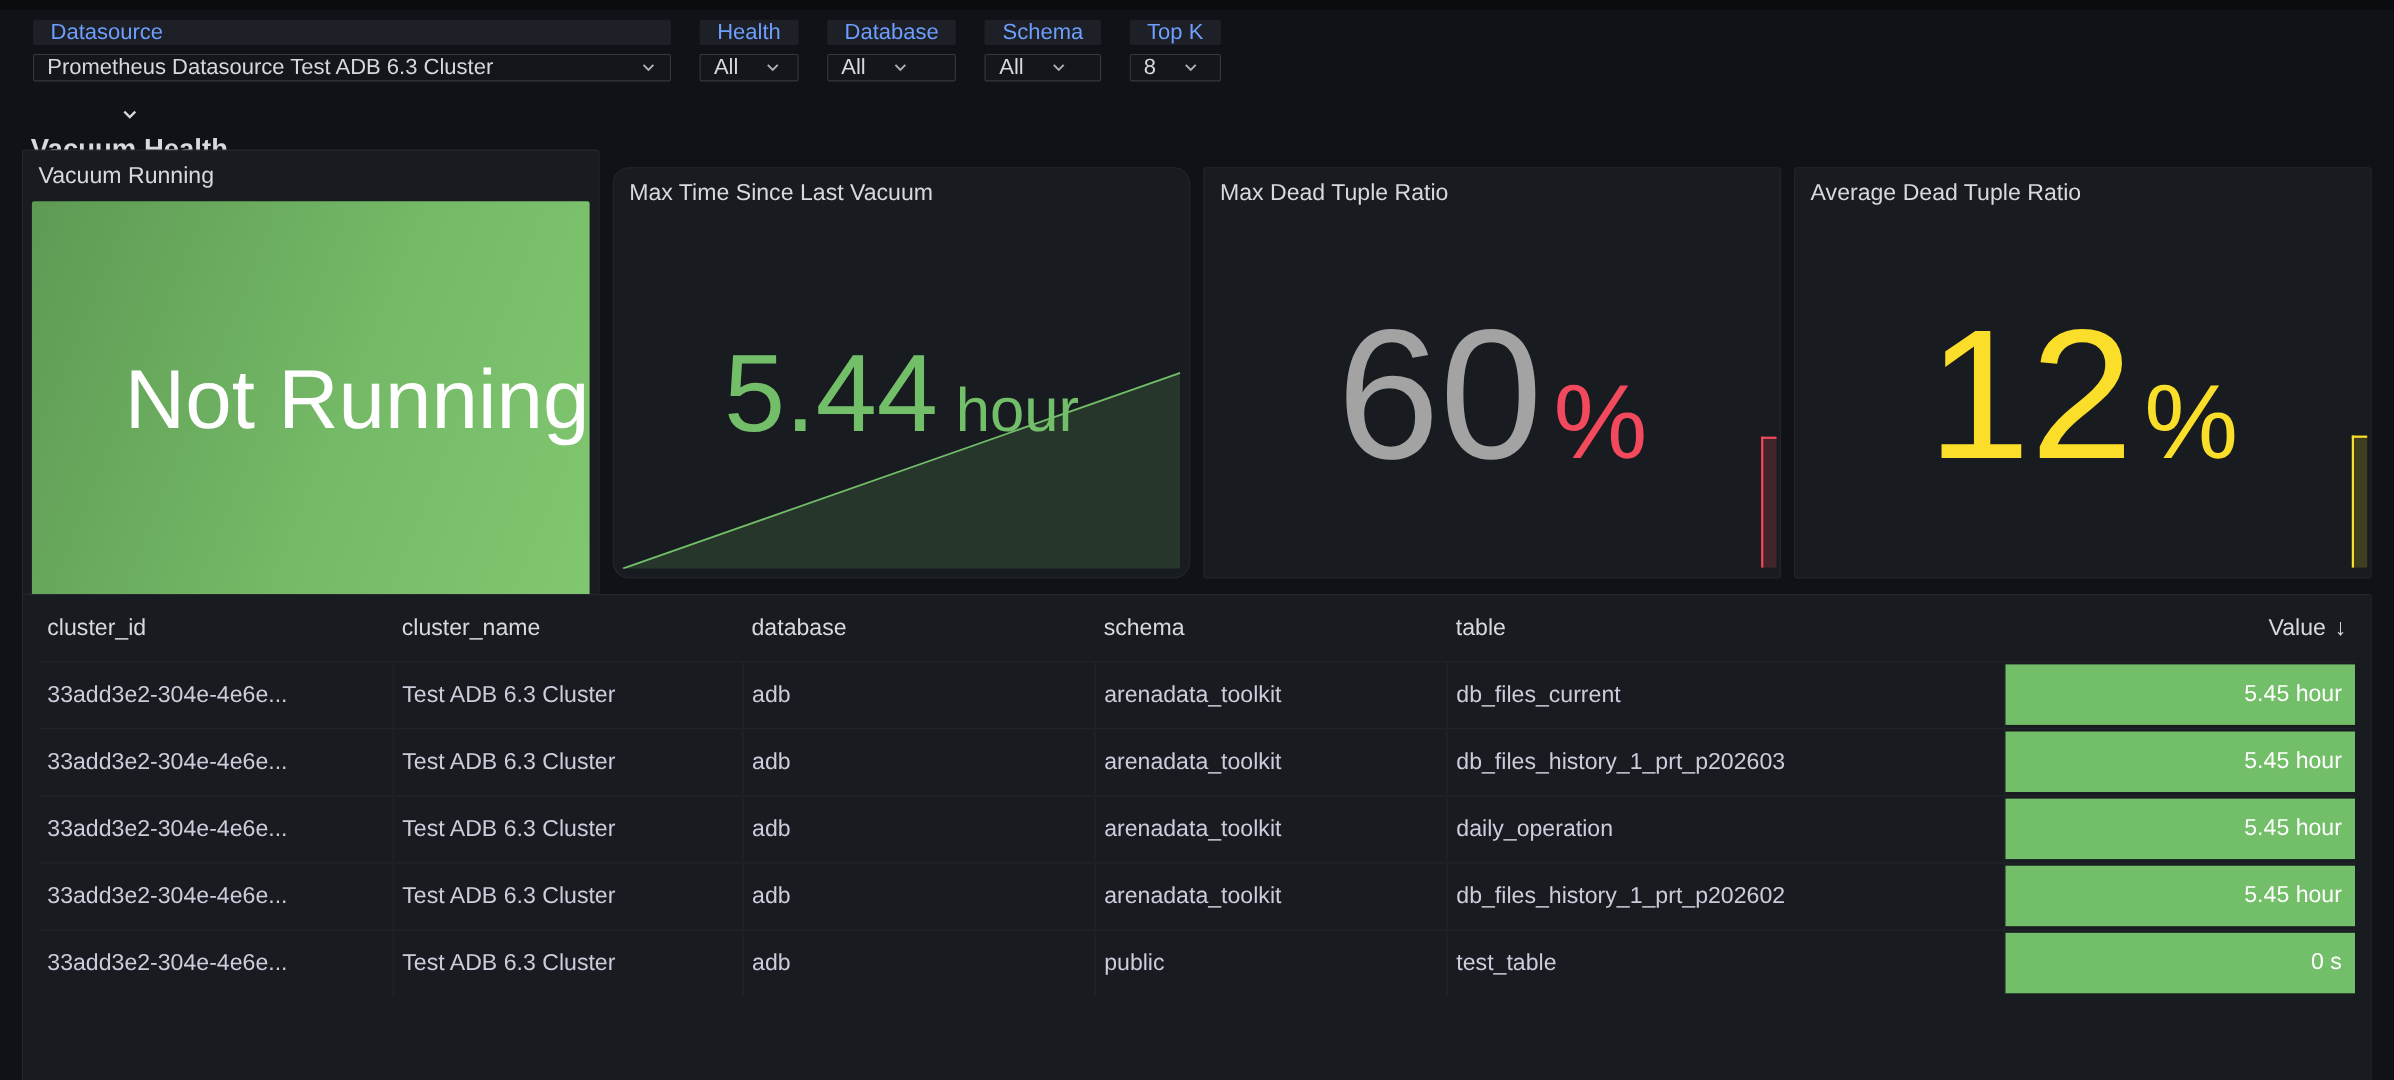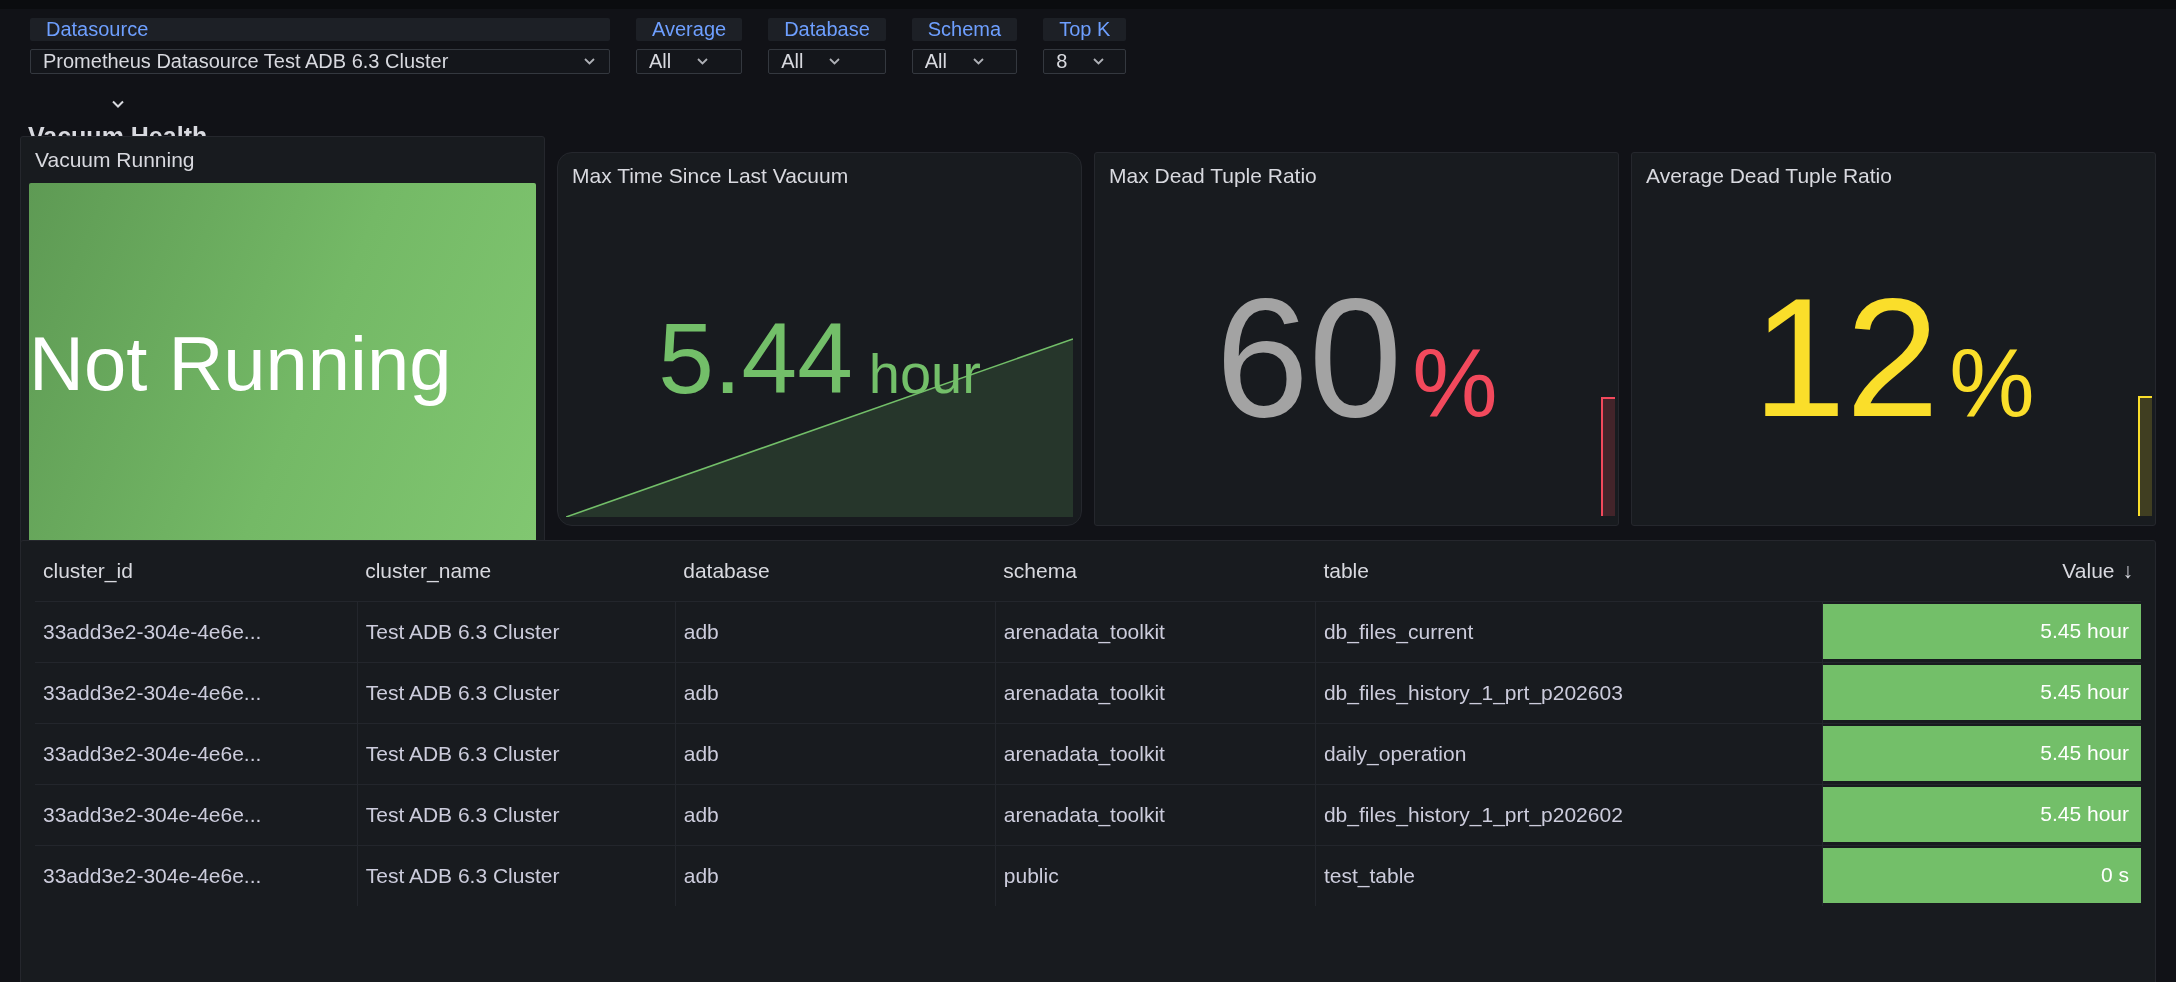--- a/index.html
+++ b/index.html
@@ -106,7 +106,7 @@
     </div>
   </div>
   <div class="filter-group">
-    <div class="filter-label">Average</div>
+    <div class="filter-label">Health</div>
     <div class="filter-select">
       <span>All</span>
       <svg class="chev" viewBox="0 0 15 15">

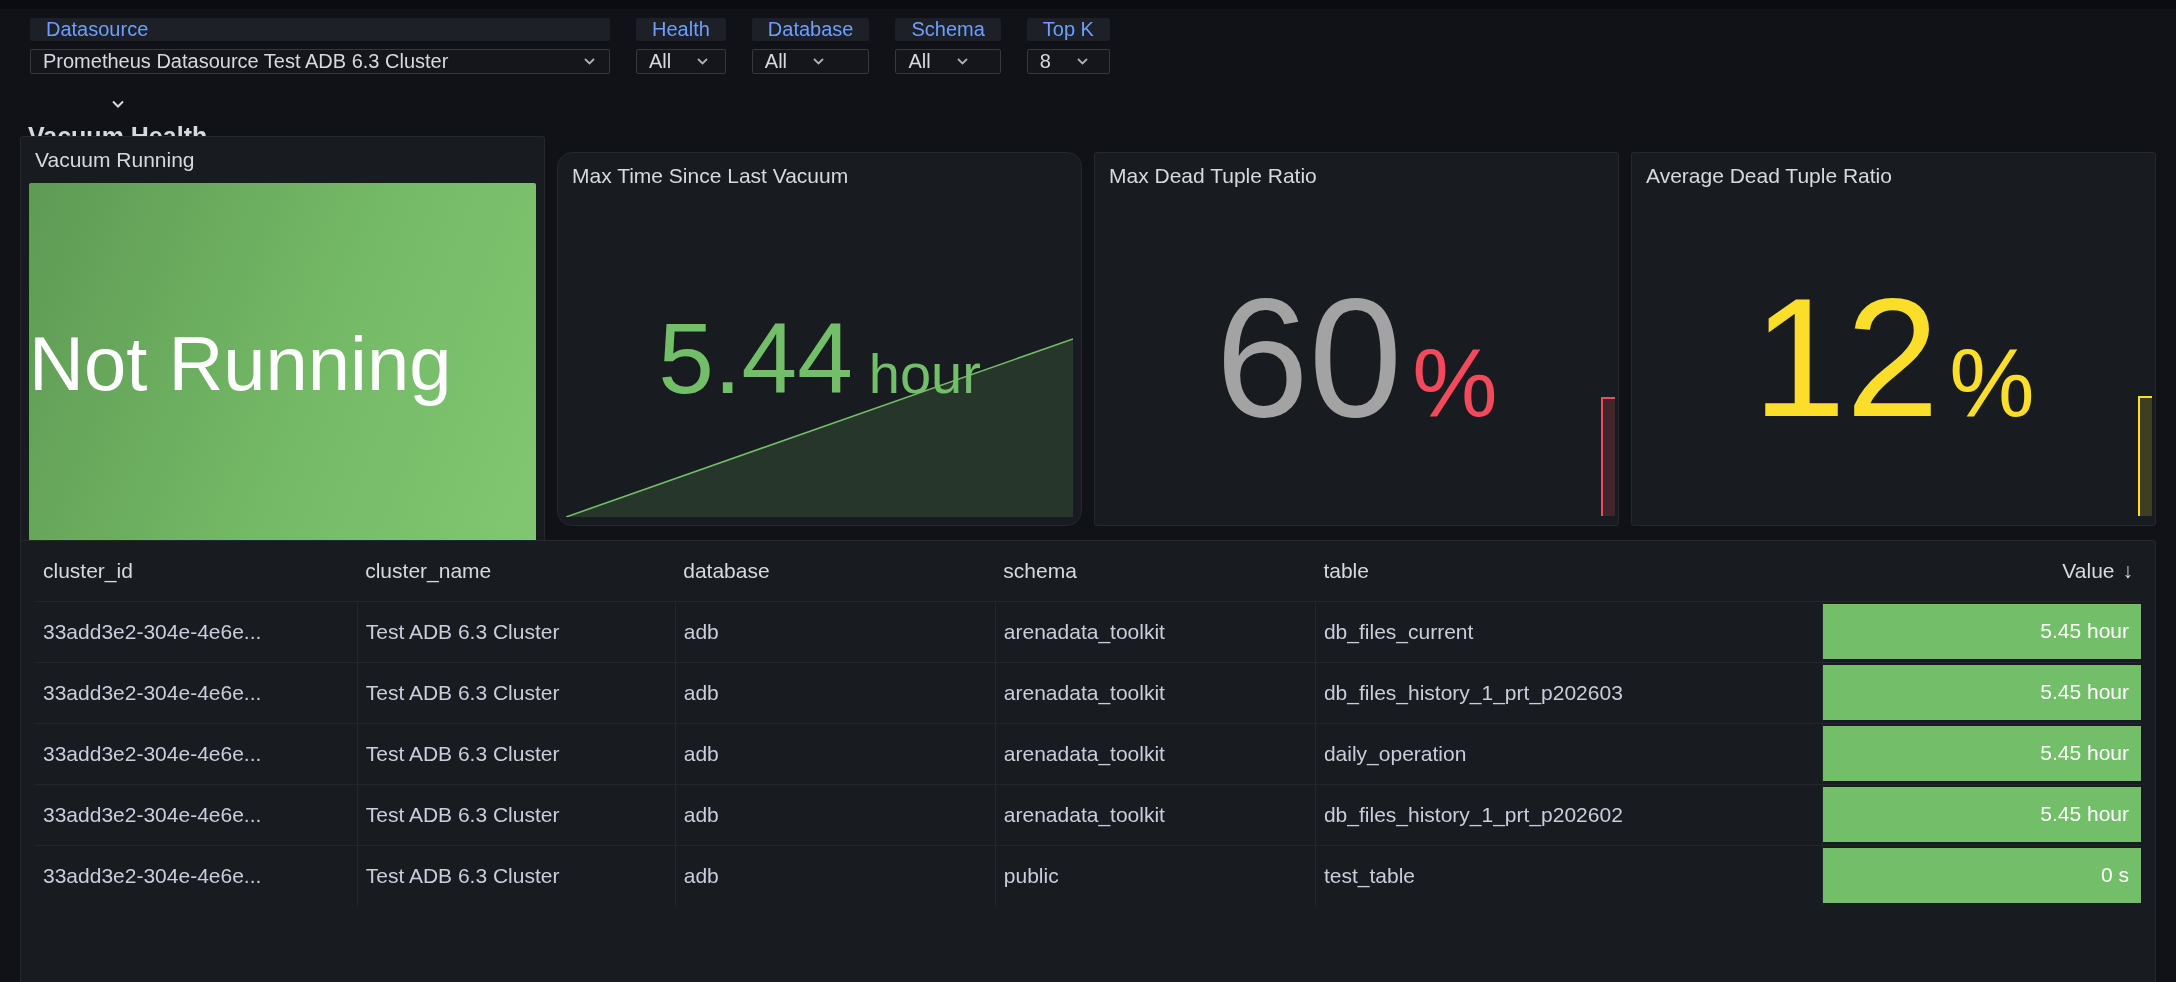--- a/index.html
+++ b/index.html
@@ -50,7 +50,7 @@
   .bg-fill {
     width:100%; height:100%;
     background:linear-gradient(112deg,#5e9a54 0%,#74b966 55%,#81c771 100%);
-    border-radius:2px; display:flex; align-items:center; justify-content:flex-start;
+    border-radius:2px; display:flex; align-items:center; justify-content:flex-end;
   }
   .stat-big-text { color:#ffffff; font-size:76px; font-weight:500; white-space:nowrap; }
 

